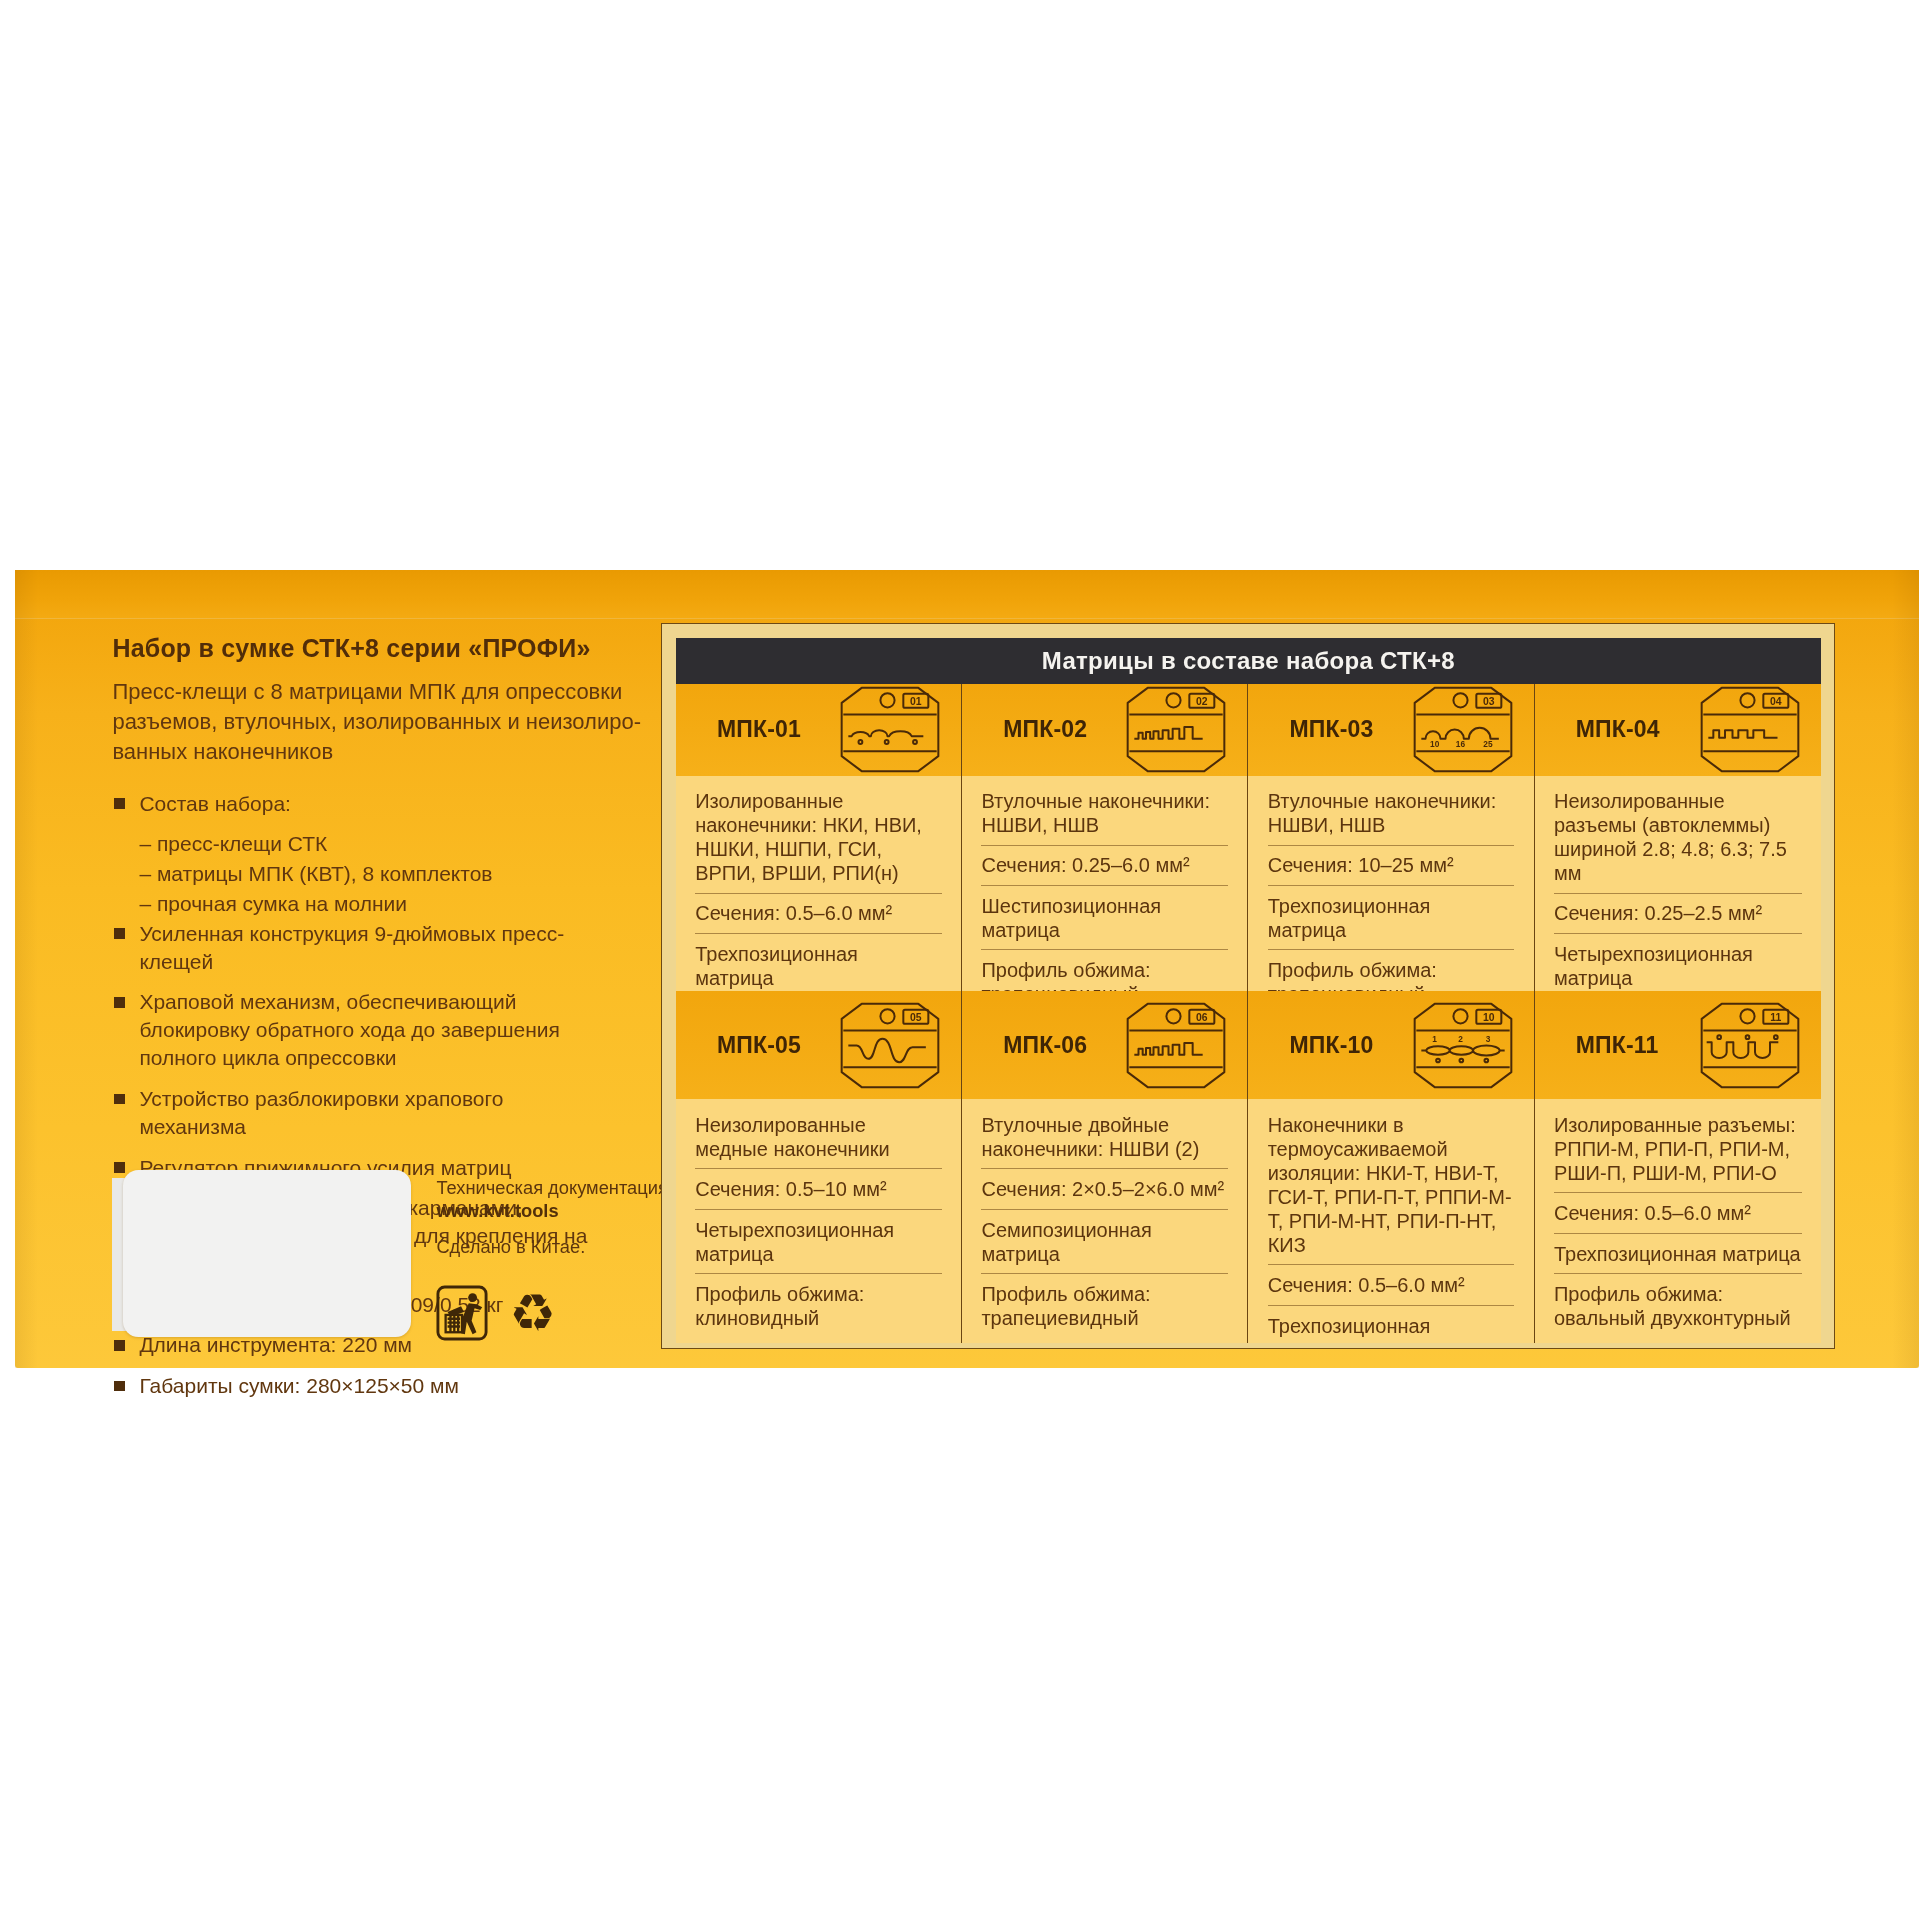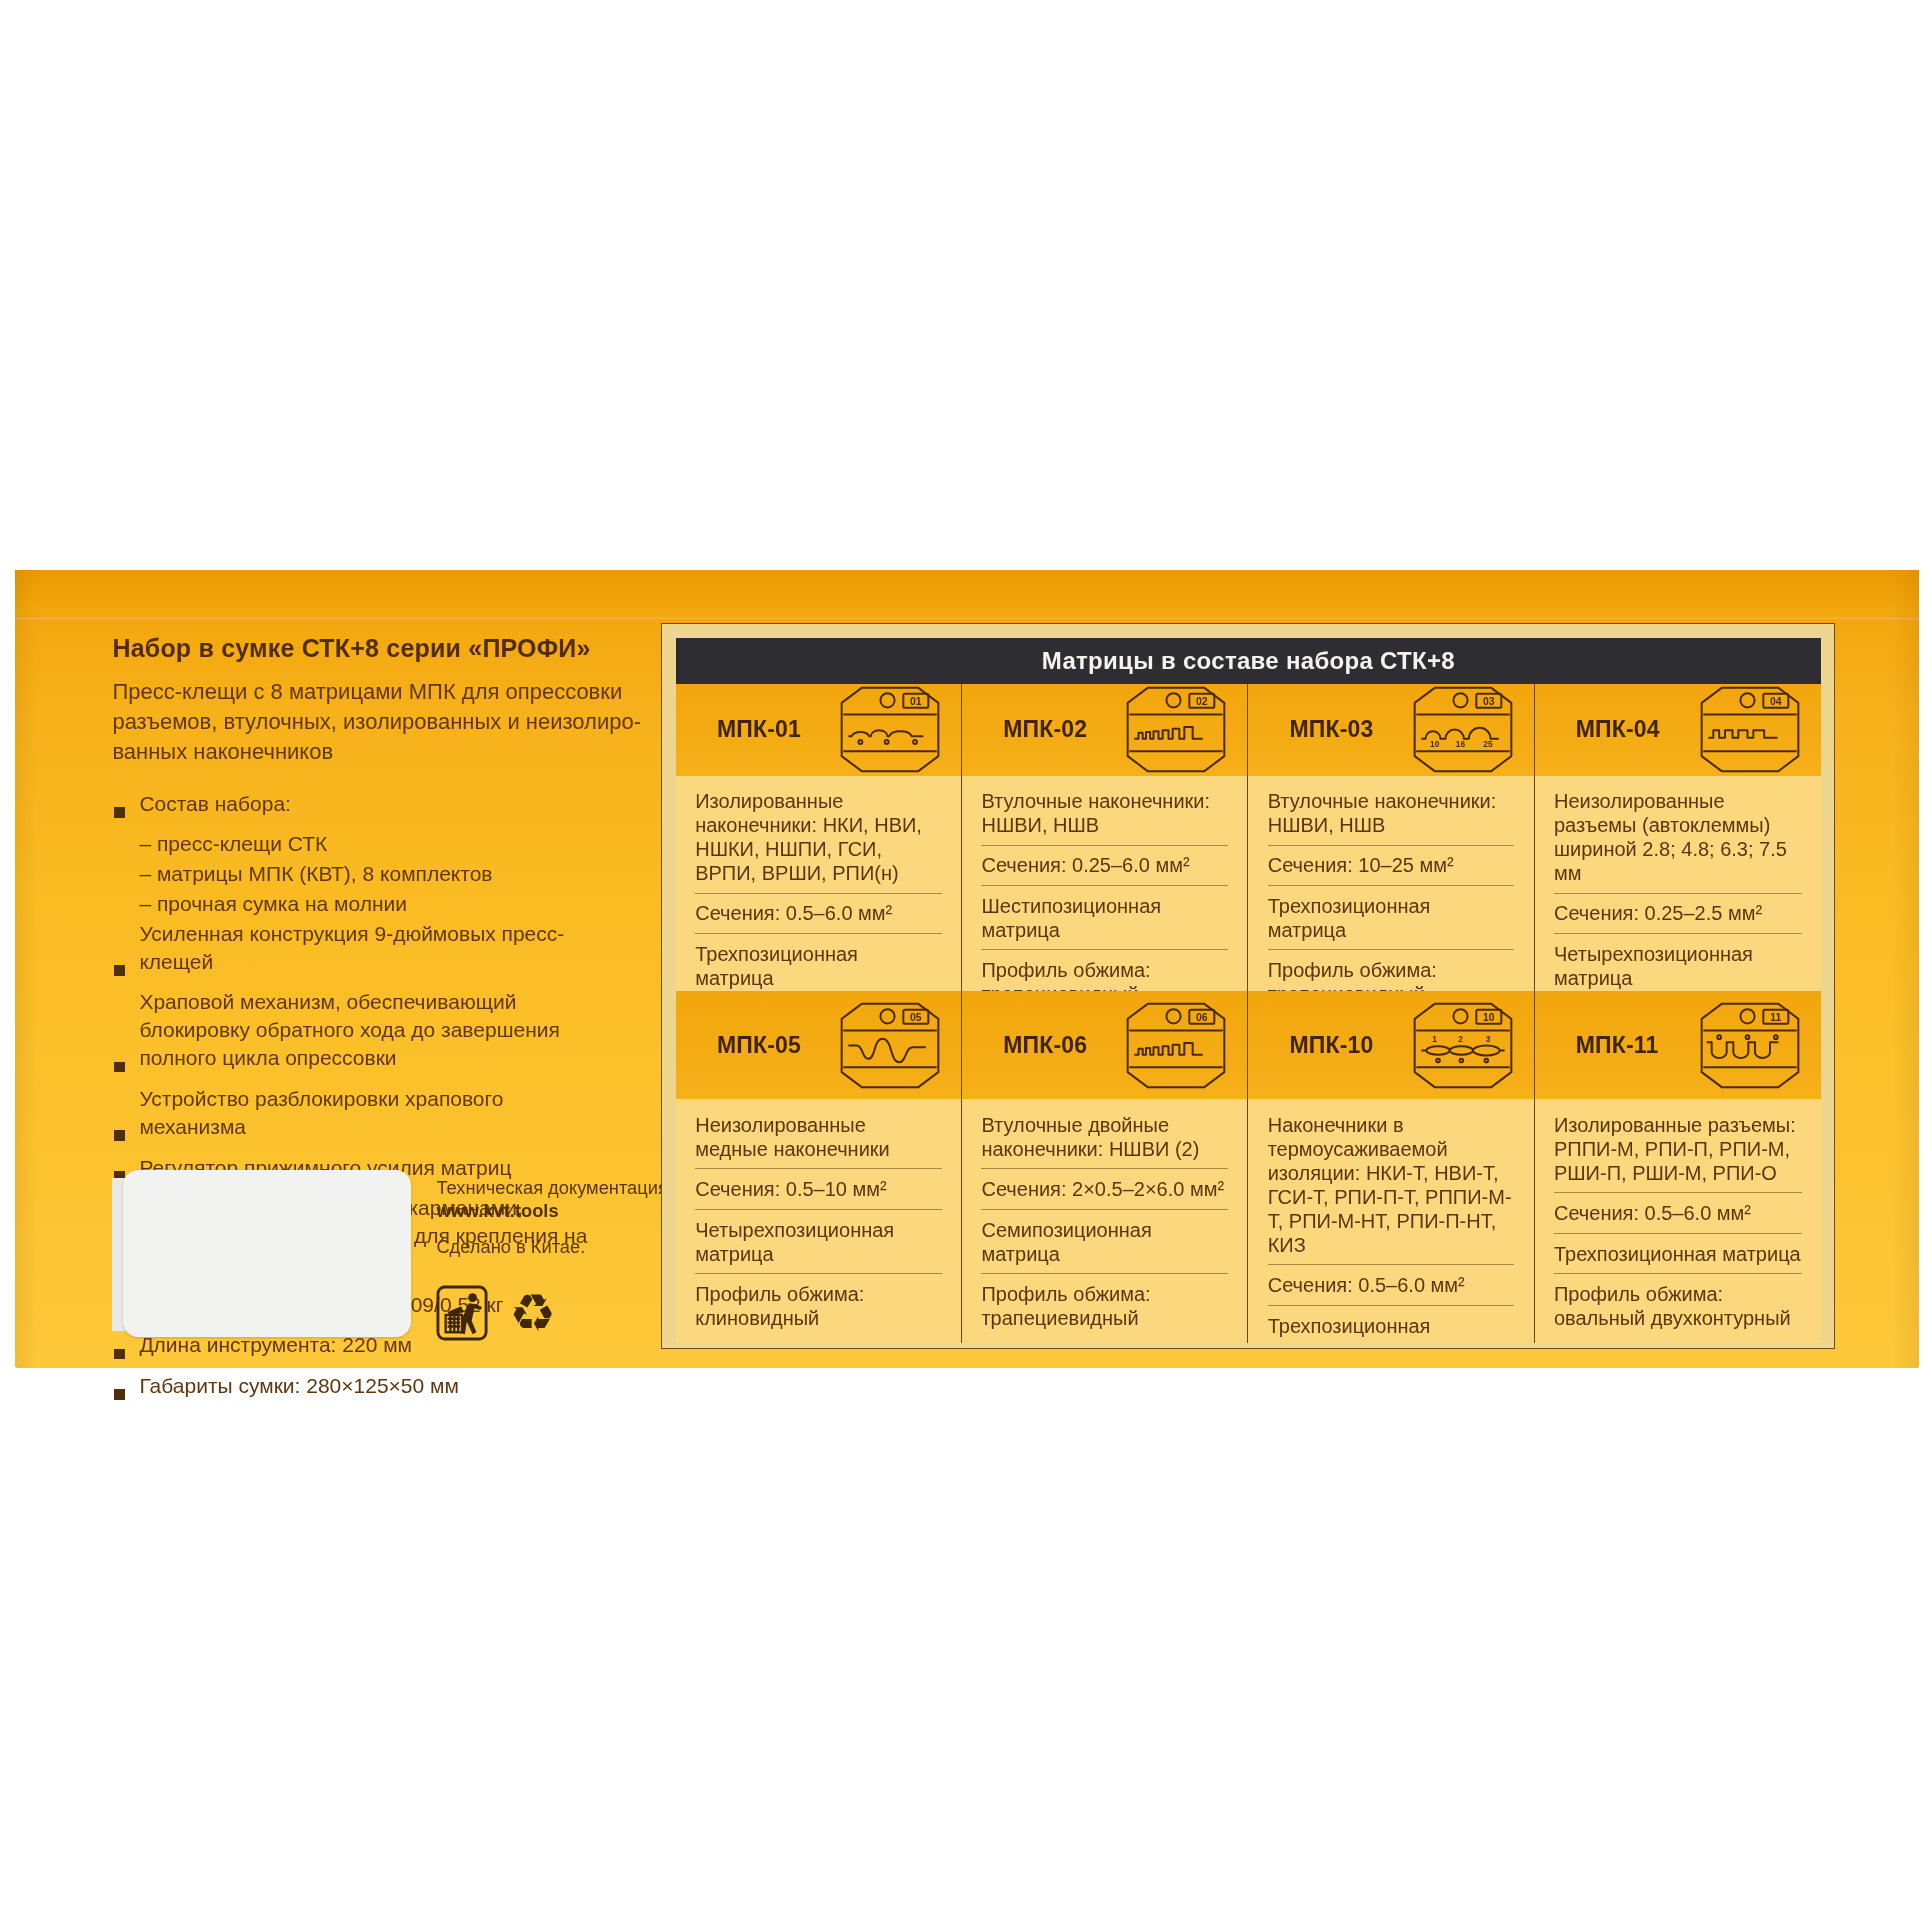--- a/index.html
+++ b/index.html
@@ -21,7 +21,7 @@
   .title{font-size:25px;font-weight:bold;color:#512d09;letter-spacing:0.2px;}
   .desc{margin-top:13.5px;font-size:22px;line-height:30px;white-space:nowrap;}
   .bullets{margin-top:23px;}
-  .b-item{display:flex;margin-bottom:12.6px;align-items:flex-end;}
+  .b-item{display:flex;margin-bottom:12.6px;}
   .b-sq{flex:0 0 10.6px;width:10.6px;height:10.6px;background:#4f2e0c;margin:8.7px 14.5px 0 1.9px;}
   .b-text{font-size:21px;line-height:28px;width:462px;}
   .b-sub{margin:1.9px 0 1.9px 27px;font-size:21px;line-height:28px;}

